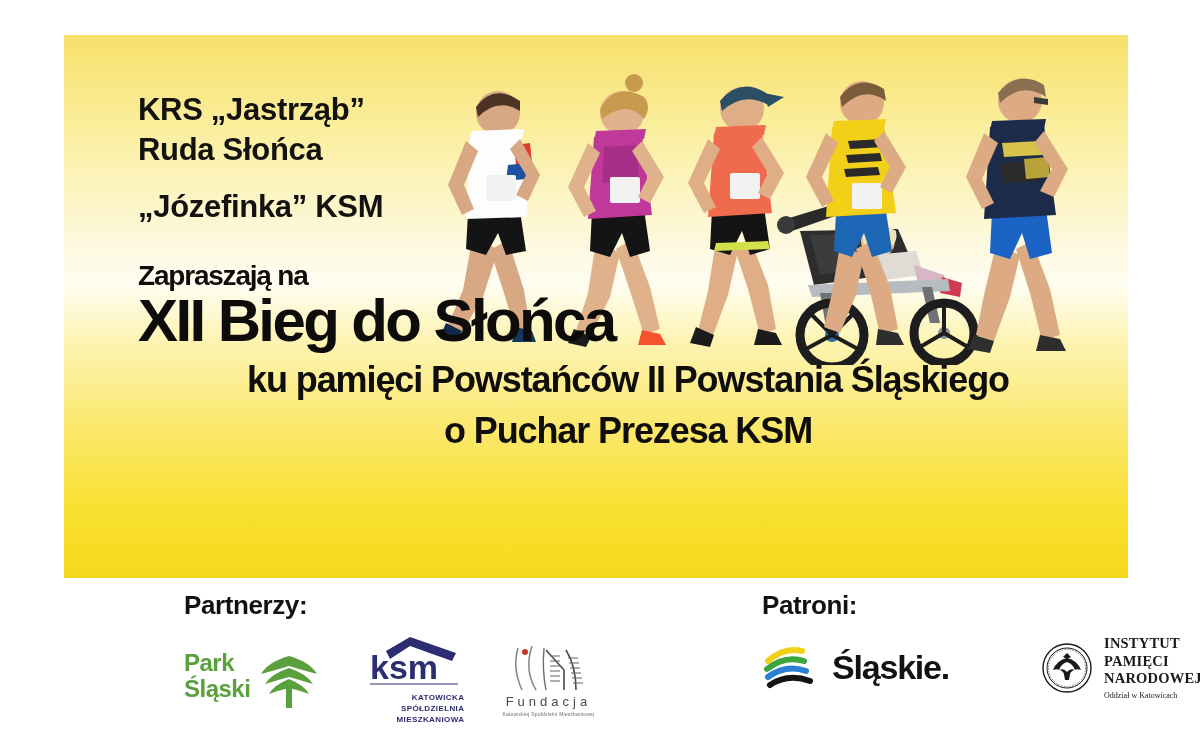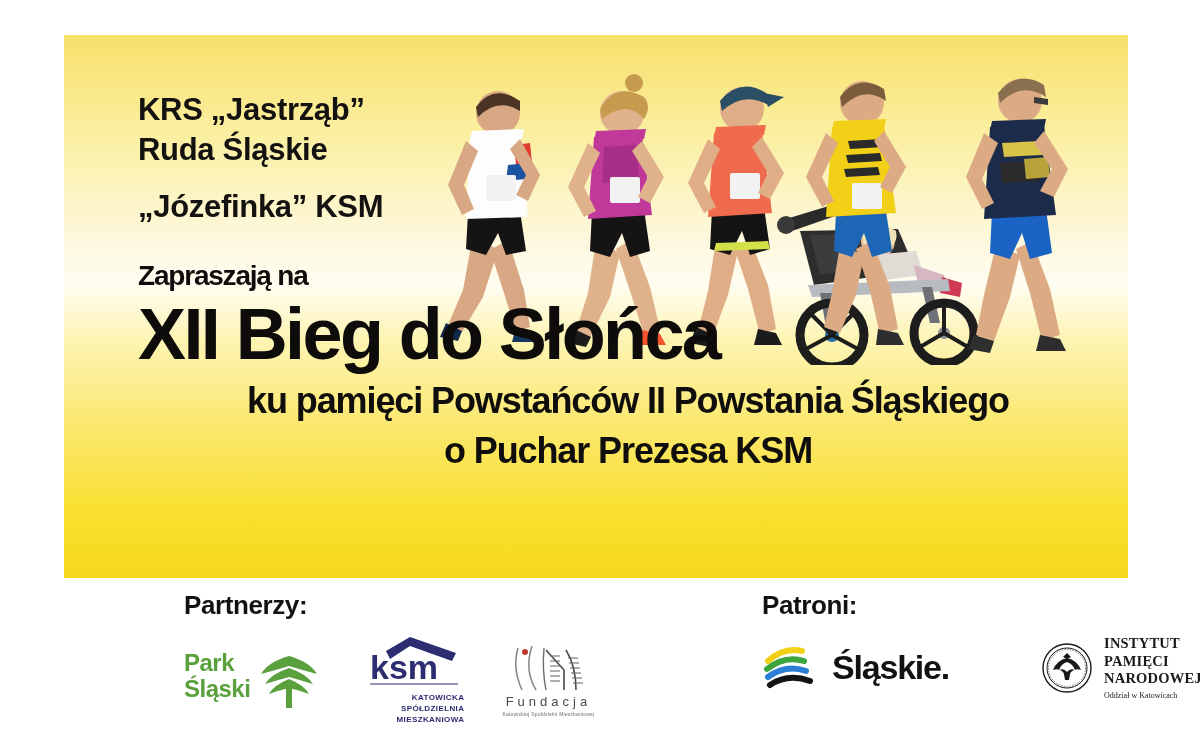--- a/index.html
+++ b/index.html
@@ -313,7 +313,7 @@
 
       <div id="org-group">
         <div class="org-line">KRS „Jastrząb”</div>
-        <div class="org-line">Ruda Śląskie</div>
+        <div class="org-line">Ruda Słońca</div>
       </div>
 
       <div id="club-group">

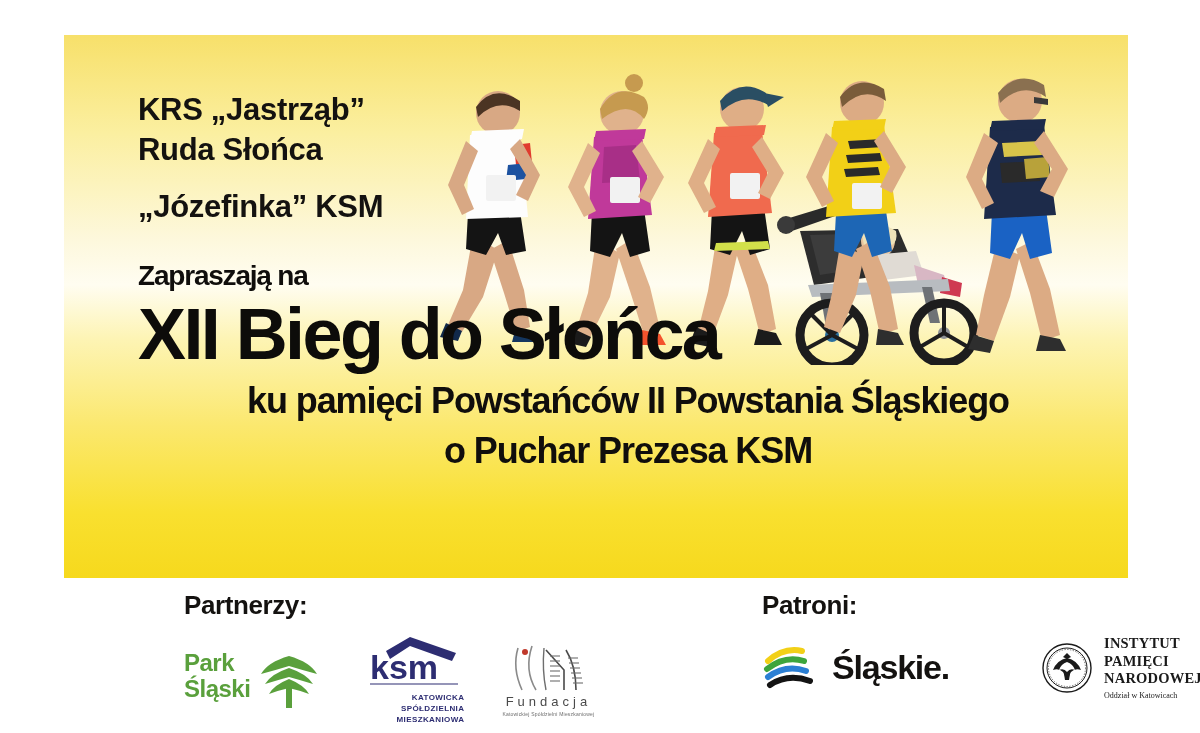--- a/index.html
+++ b/index.html
@@ -69,9 +69,8 @@
     white-space: nowrap;
   }
   #headline {
-    margin-top: 8px;
     font-weight: 900;
-    font-size: 72px;
+    font-size: 60px;
     line-height: 1.02;
     color: #0d0c0a;
     letter-spacing: -2.6px;

